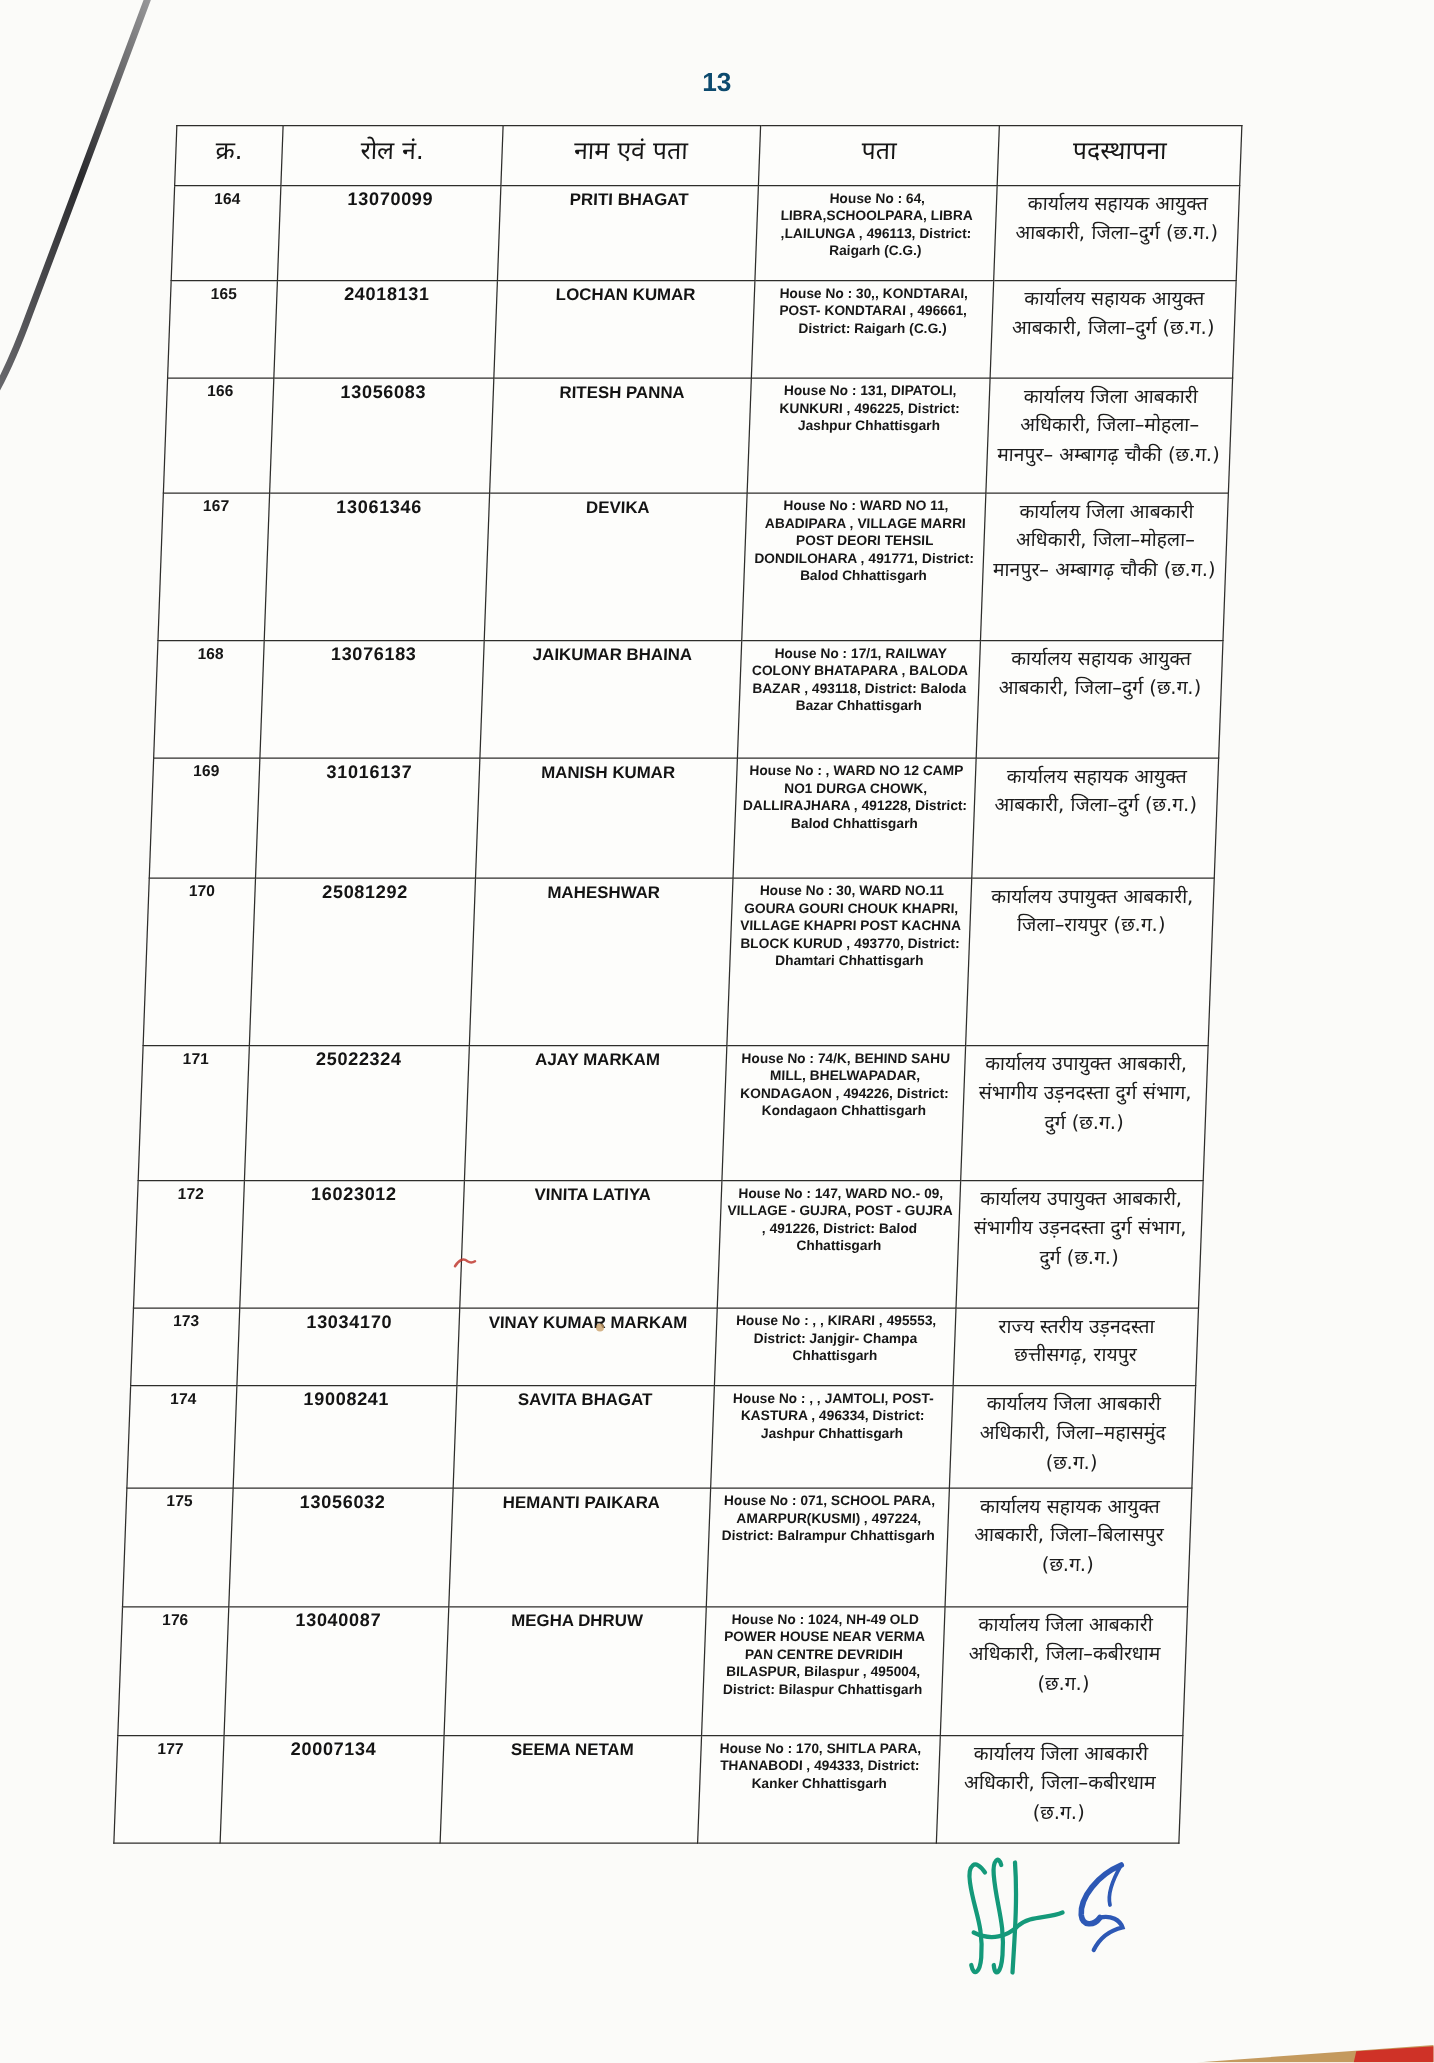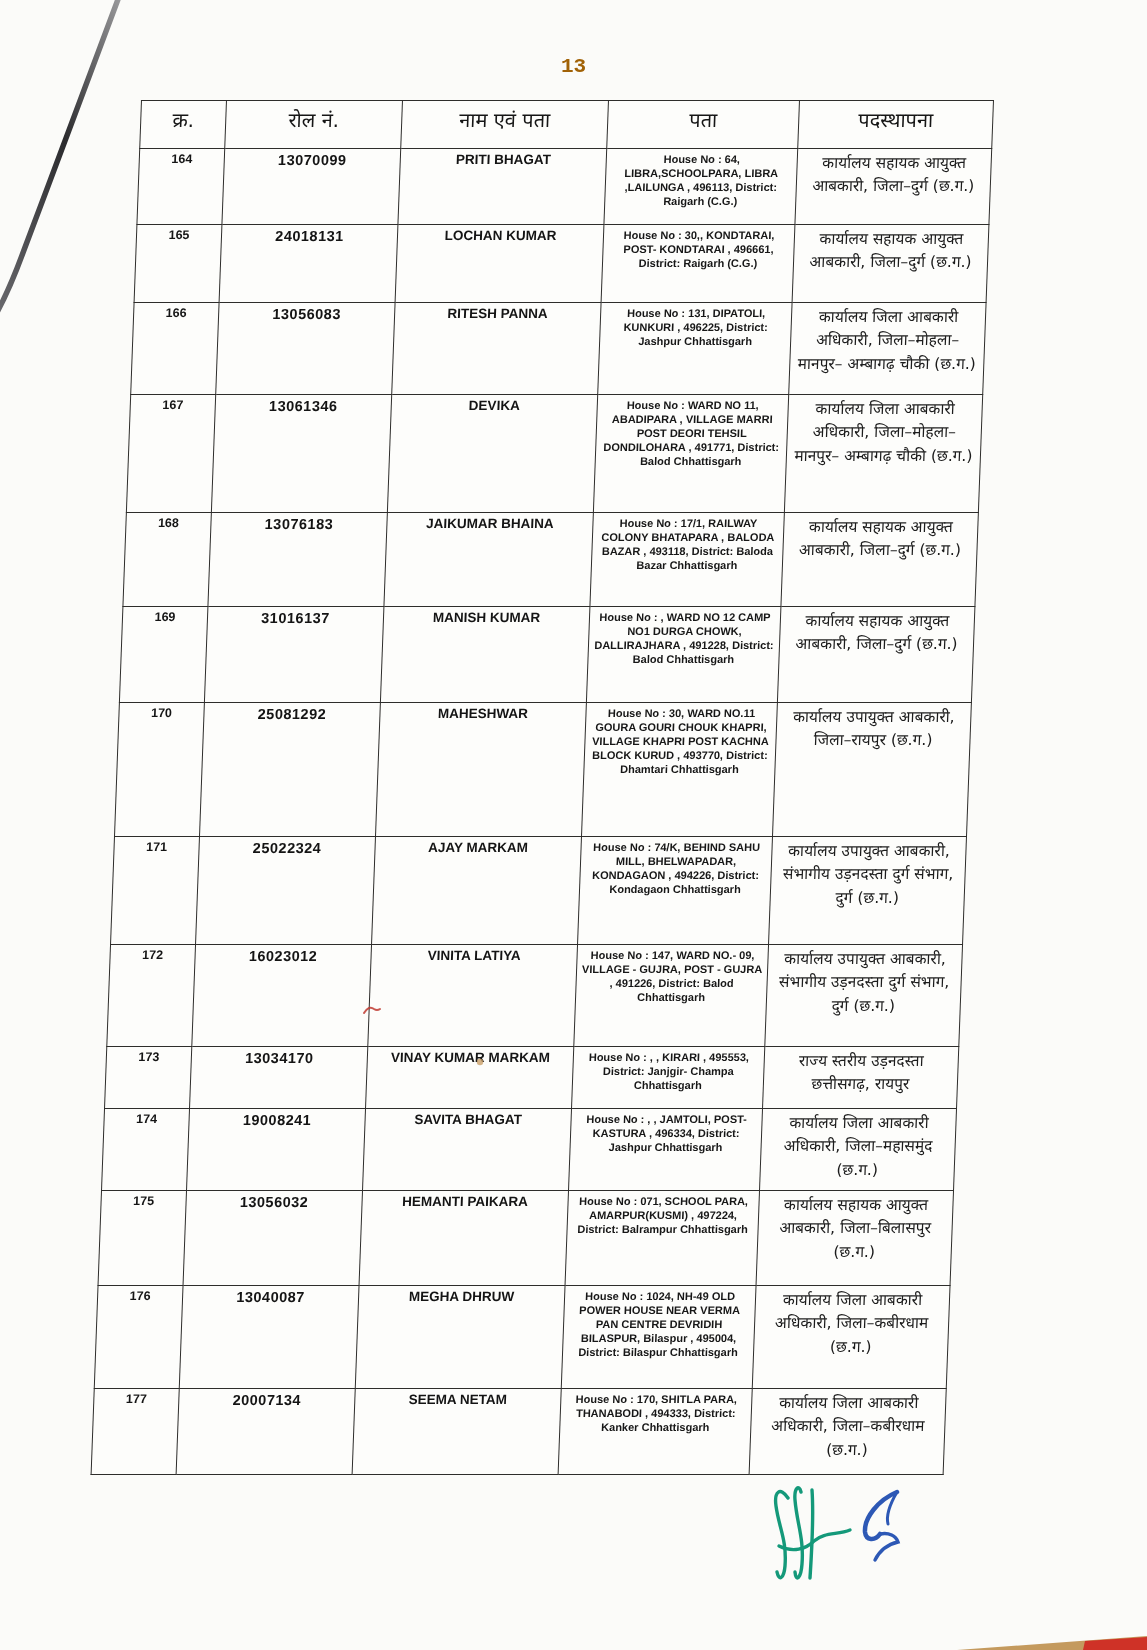--- a/index.html
+++ b/index.html
@@ -14,8 +14,8 @@
   .page-number{
     position:absolute;top:55px;left:0;width:1147px;
     text-align:center;
-    font-family:Liberation Mono, monospace;
-    font-size:21px;font-weight:700;color:#a16207;
+    font-family:Liberation Sans, sans-serif;
+    font-size:21px;font-weight:700;color:#0c4a6e;
   }
   
   .table-wrap{

